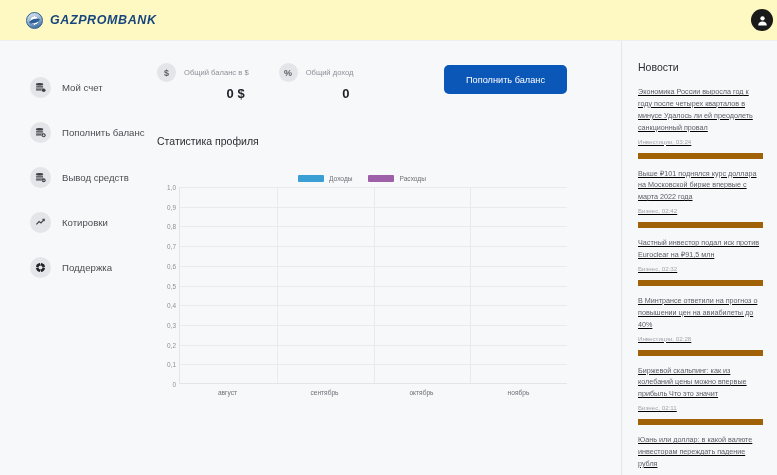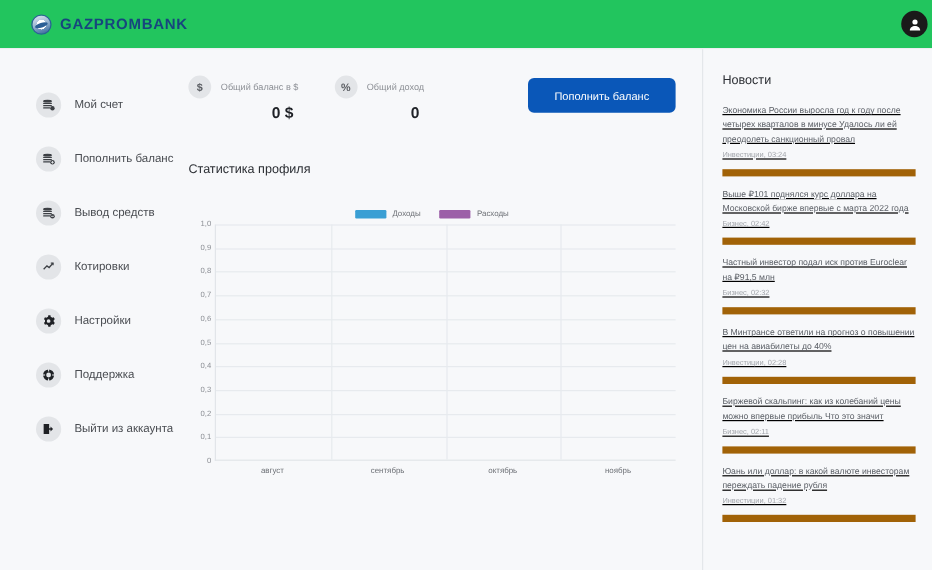--- a/index.html
+++ b/index.html
@@ -16,12 +16,13 @@
   .topbar {
     height: 41px;
     width: 100%;
-    background: #22c55e;
+    background: #fef9c3;
     border-bottom: 1px solid #eceef1;
     display: flex;
     align-items: center;
     justify-content: space-between;
     padding: 0 4px 0 26px;
+    font-style: italic;
   }
   .brand {
     display: flex;

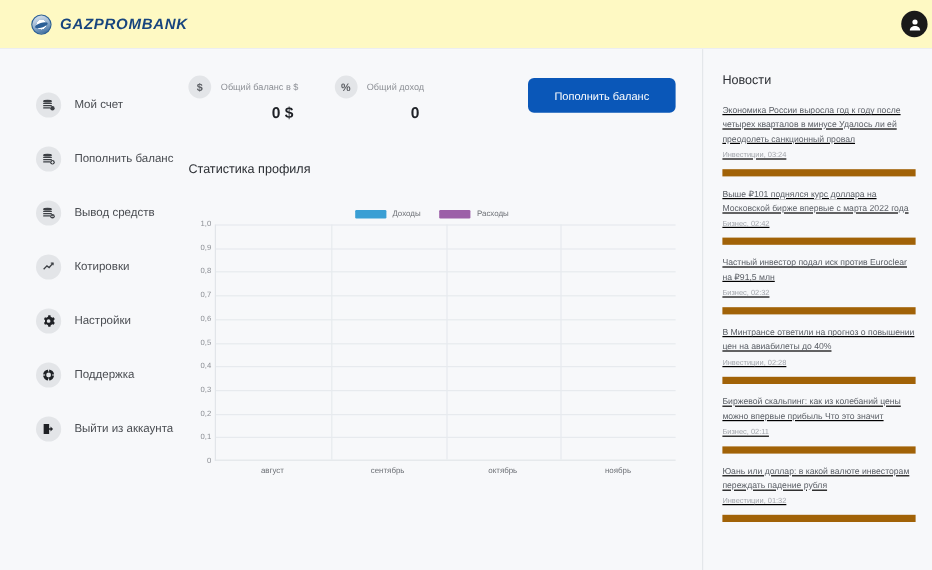--- a/index.html
+++ b/index.html
@@ -229,12 +229,13 @@
 
   
   .news {
-    width: 192px;
+    width: 156px;
     flex: none;
     background: #f7f8fa;
     border-left: 1px solid #e4e7ea;
     padding: 20px 14px 0 16px;
     overflow: hidden;
+    margin-left: 32px;
   }
   .news-title {
     font-size: 10.5px;

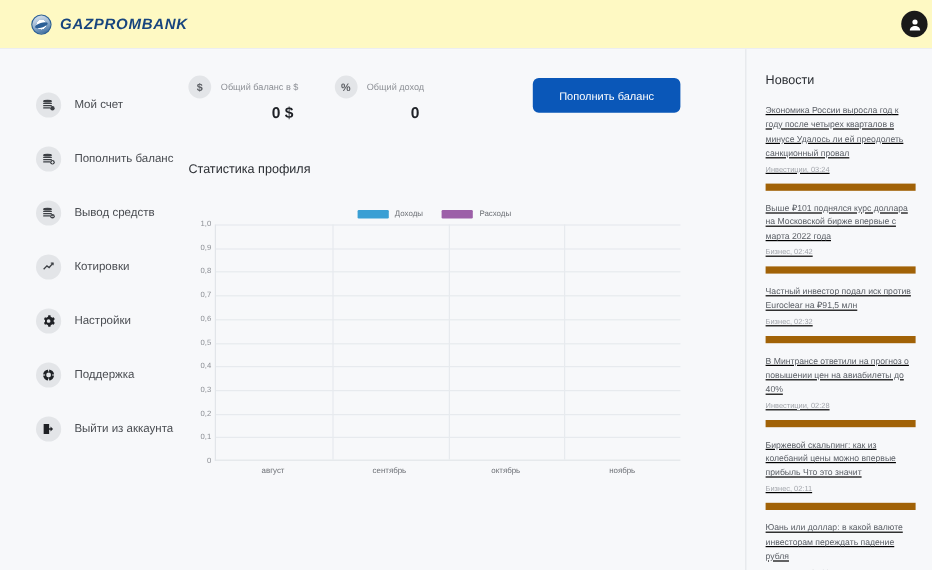--- a/index.html
+++ b/index.html
@@ -332,15 +332,6 @@
       <span class="nav-label">Котировки</span>
     </div>
 
-    <div class="nav-item">
-      <span class="nav-icon">
-        <svg width="11" height="11" viewBox="0 0 24 24" fill="#1f2125">
-          <path d="M12 8a4 4 0 100 8 4 4 0 000-8zm9.4 4c0-.6-.06-1.2-.16-1.77l2.1-1.6-2-3.46-2.5 1a9.4 9.4 0 00-3.06-1.77L15.4 1.6h-4l-.4 2.8A9.4 9.4 0 007.94 6.2l-2.5-1-2 3.46 2.1 1.6a9.6 9.6 0 000 3.54l-2.1 1.6 2 3.46 2.5-1a9.4 9.4 0 003.06 1.77l.4 2.8h4l.4-2.8a9.4 9.4 0 003.06-1.77l2.5 1 2-3.46-2.1-1.6c.1-.57.16-1.17.16-1.77z"></path>
-          <circle cx="12" cy="12" r="3.4" fill="#e3e5e8"></circle>
-        </svg>
-      </span>
-      <span class="nav-label">Настройки</span>
-    </div>
 
     <div class="nav-item">
       <span class="nav-icon">

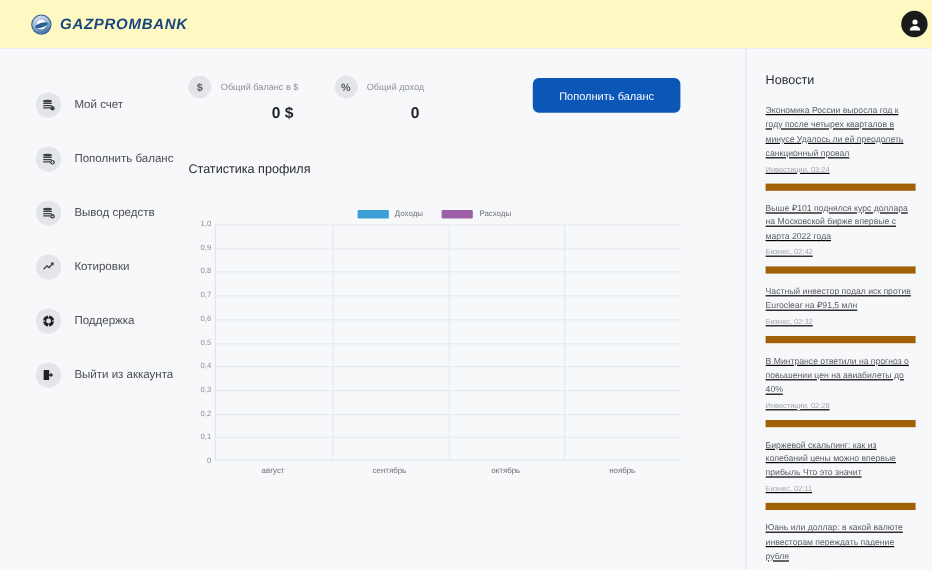--- a/index.html
+++ b/index.html
@@ -347,15 +347,6 @@
       <span class="nav-label">Поддержка</span>
     </div>
 
-    <div class="nav-item">
-      <span class="nav-icon">
-        <svg width="11" height="11" viewBox="0 0 24 24" fill="#1f2125">
-          <path d="M3 3h10v18H3z"></path>
-          <path d="M15.5 7.6l4.6 4.4-4.6 4.4v-3H12v-2.8h3.5z"></path>
-        </svg>
-      </span>
-      <span class="nav-label">Выйти из аккаунта</span>
-    </div>
 
   </nav>
 

